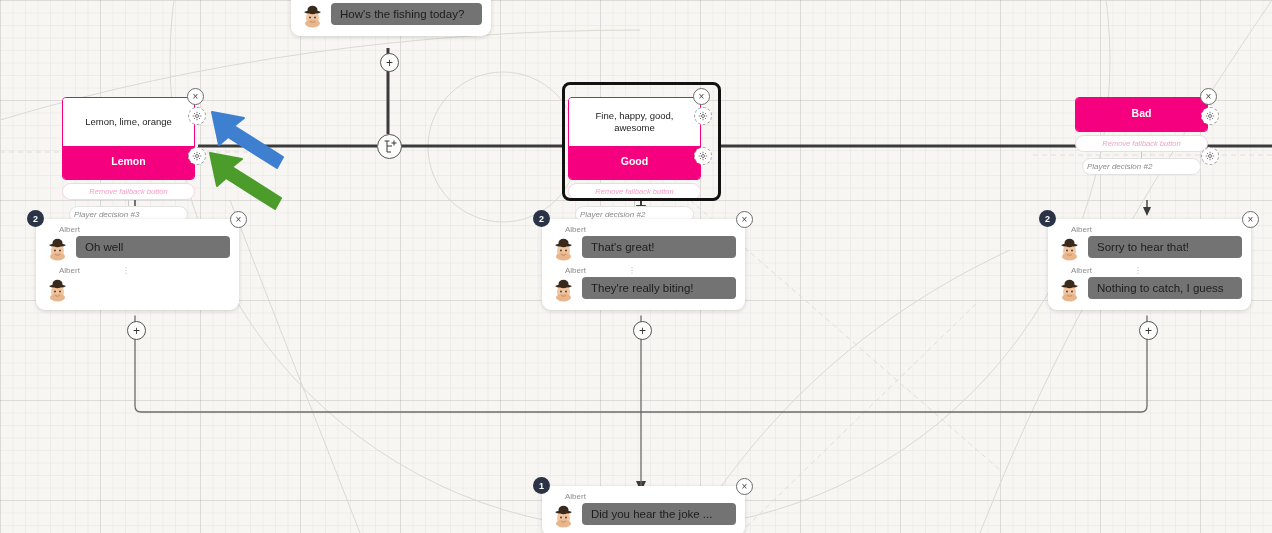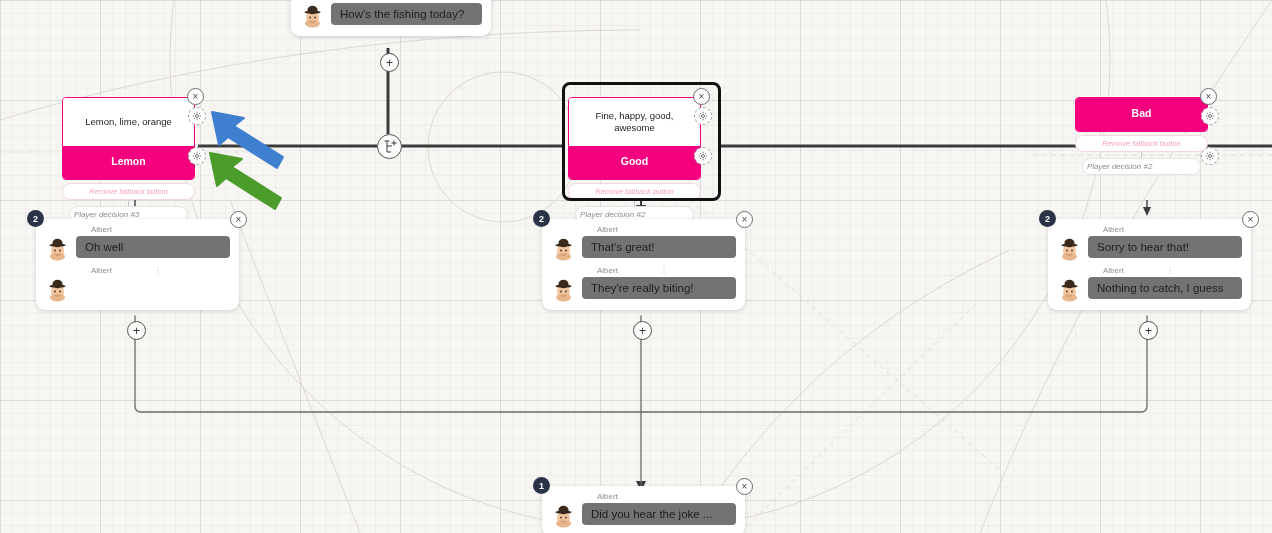--- a/index.html
+++ b/index.html
@@ -113,7 +113,7 @@
   .dlg .line{display:flex;align-items:flex-start;gap:6px;margin-top:2px;}
   .dlg .line:first-child{margin-top:0;}
   .dlg .who{
-    font-size:8px;color:#8d8d8d;margin-left:46px;margin-bottom:1px;
+    font-size:8px;color:#8d8d8d;margin-left:14px;margin-bottom:1px;
     display:flex;align-items:center;gap:0;
   }
   .dlg .who .dots{margin-left:42px;color:#b5b5b5;font-size:8px;letter-spacing:0;}

